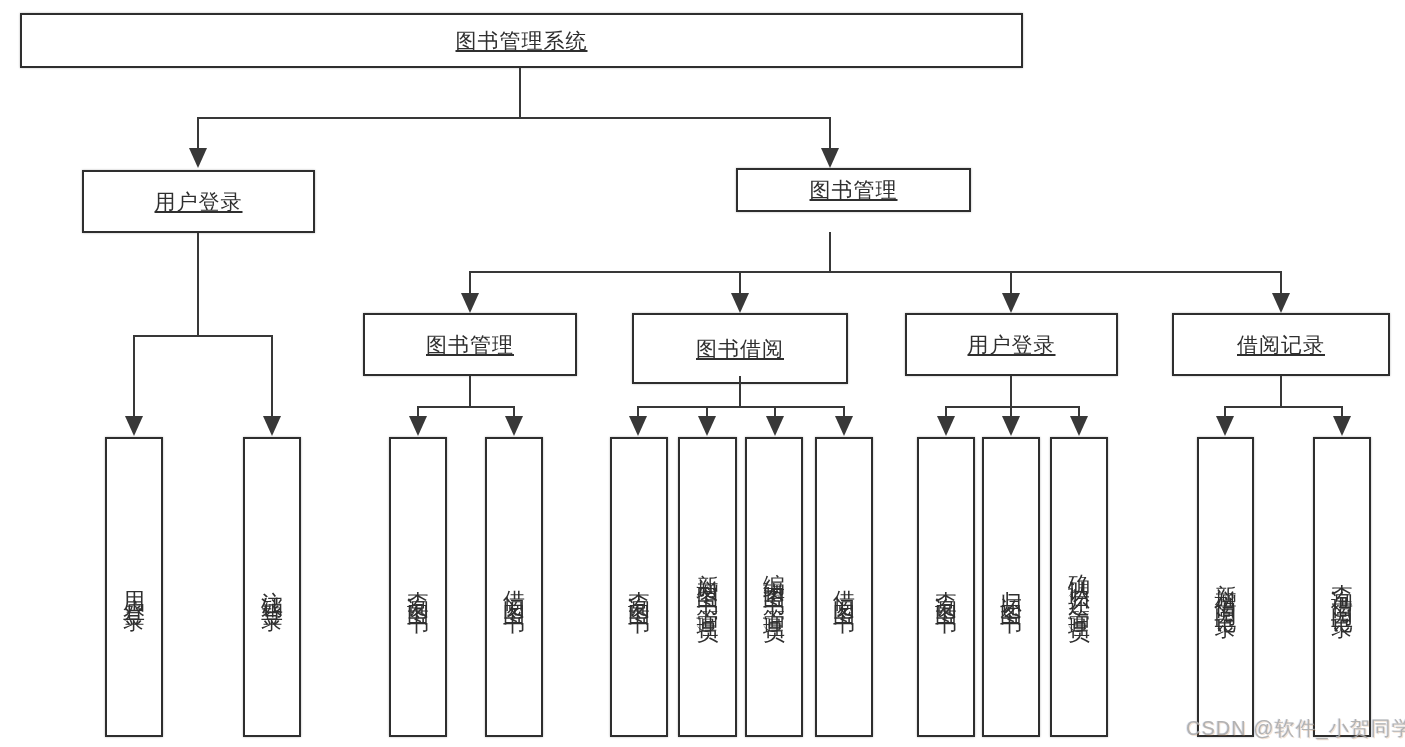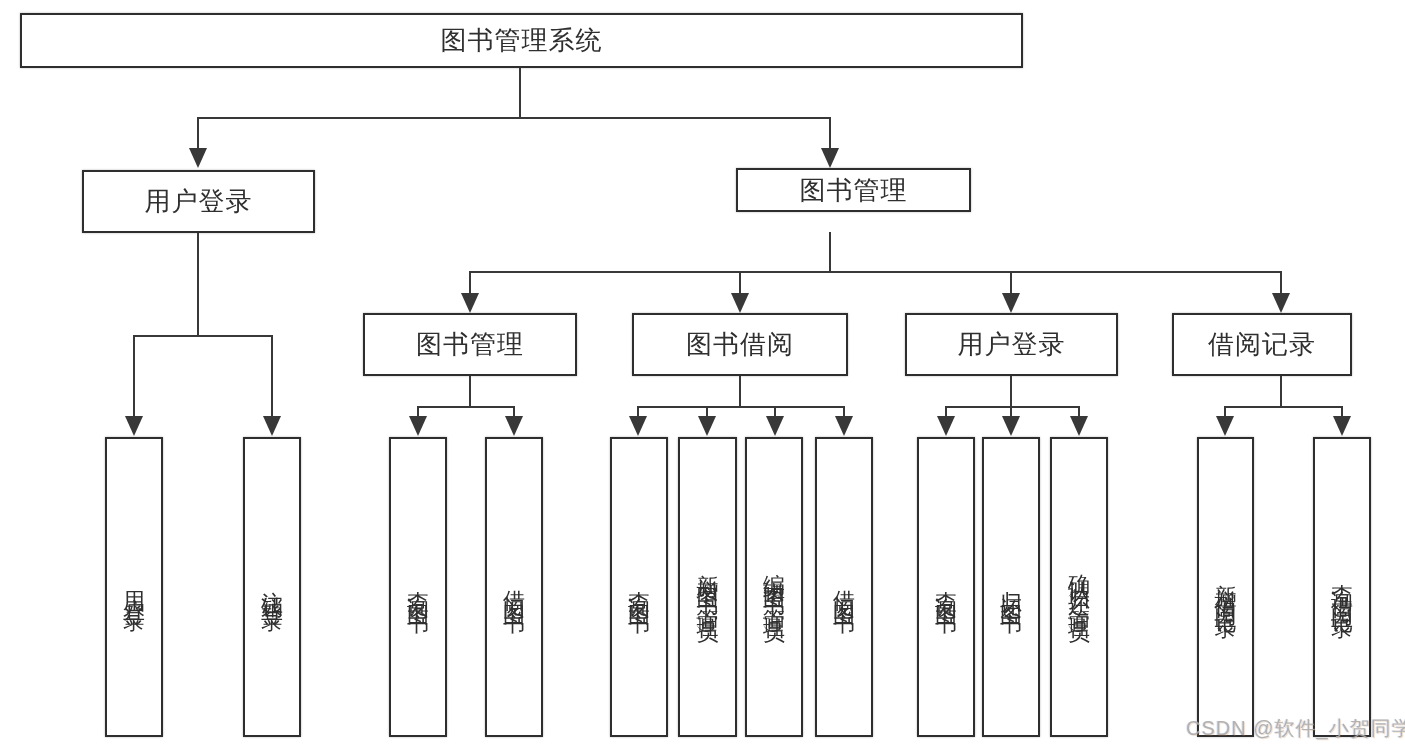--- a/index.html
+++ b/index.html
@@ -12,7 +12,7 @@
     box-sizing:border-box; display:flex; align-items:center; justify-content:center;
     box-shadow:0 0 2px rgba(0,0,0,.28);
   }
-  .hlabel { font-size:26px; letter-spacing:1px; white-space:nowrap; }
+  .hlabel { font-size:21px; letter-spacing:1px; white-space:nowrap;text-decoration:underline; }
   .vtext {
     writing-mode:vertical-rl; text-orientation:mixed;
     font-size:22px; letter-spacing:7px; line-height:1; white-space:nowrap;

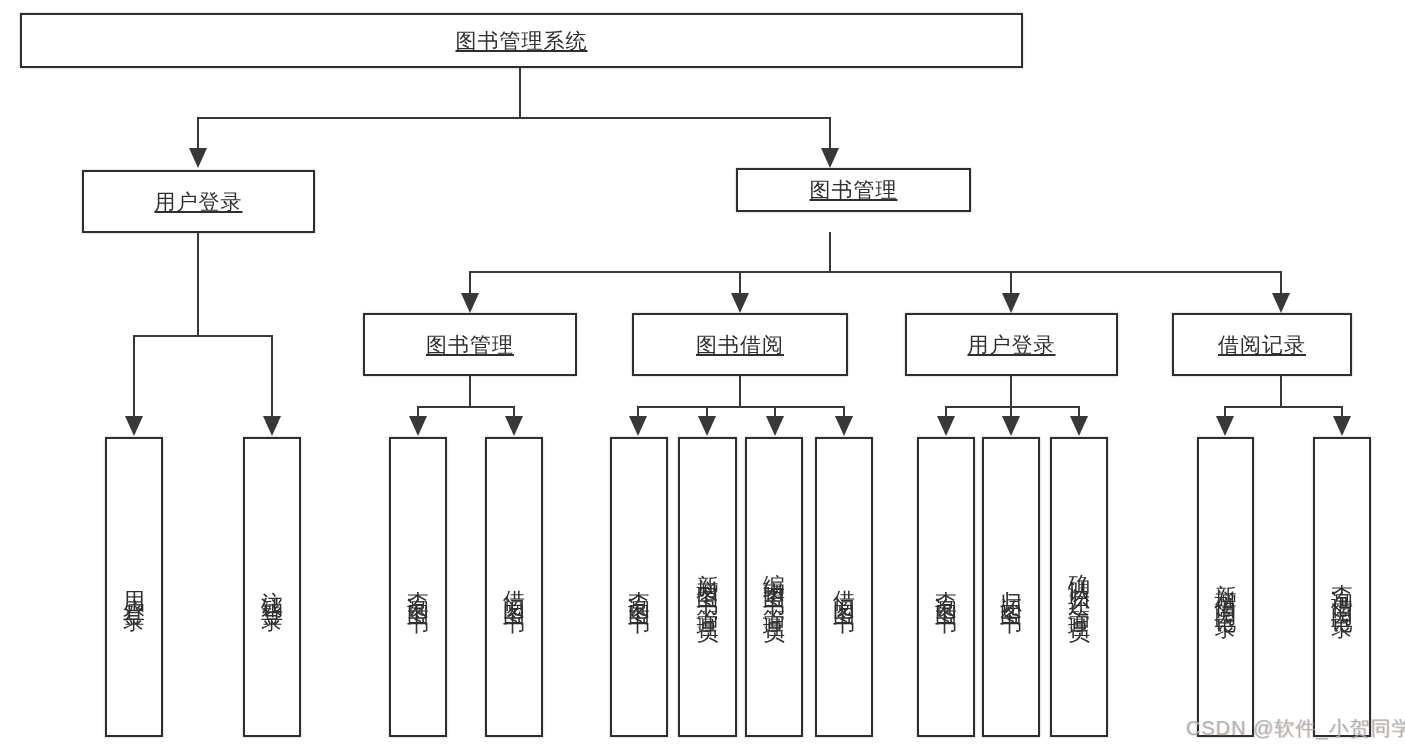--- a/index.html
+++ b/index.html
@@ -53,7 +53,7 @@
     <span class="hlabel">图书管理</span>
   </div>
 
-  <div class="box" style="left:632px;top:313px;width:216px;height:63px">
+  <div class="box" style="left:632px;top:313px;width:216px;height:71px">
     <span class="hlabel">图书借阅</span>
   </div>
 

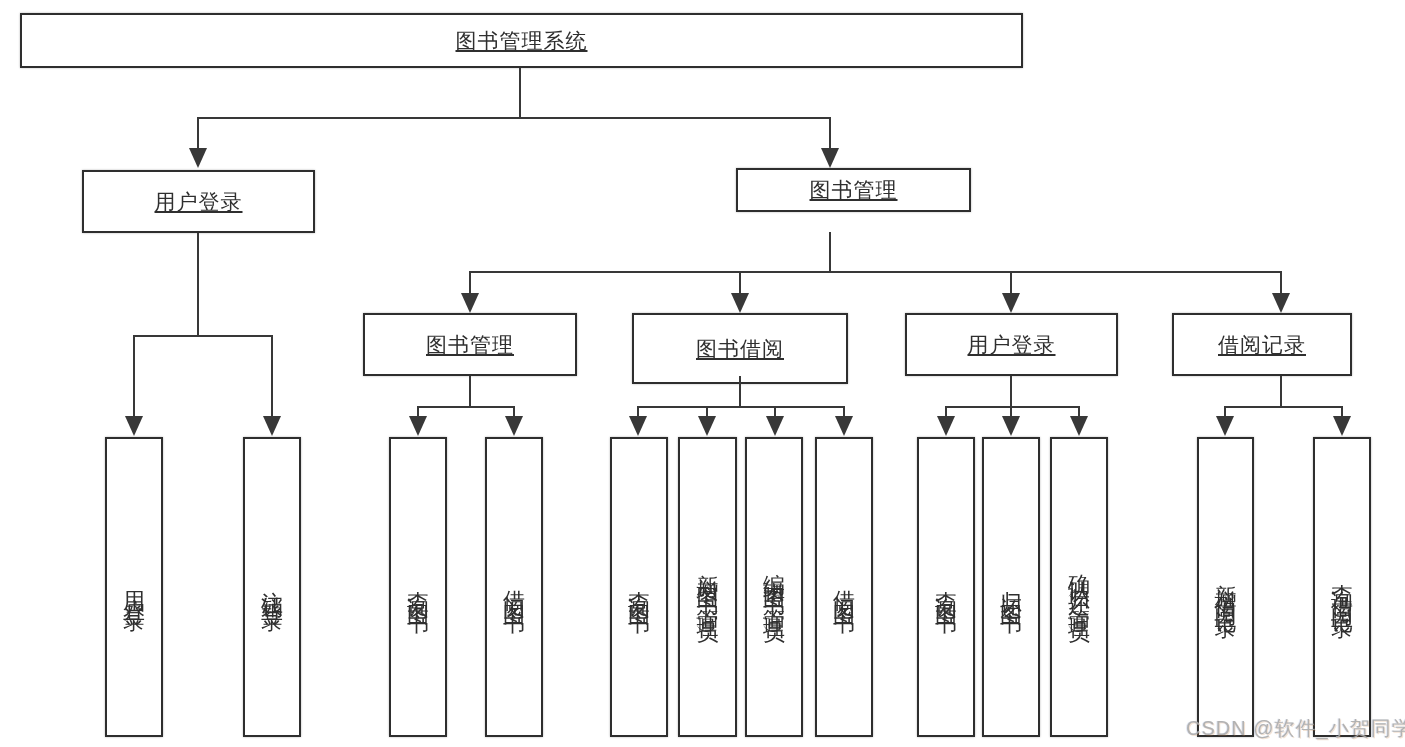--- a/index.html
+++ b/index.html
@@ -61,7 +61,7 @@
     <span class="hlabel">用户登录</span>
   </div>
 
-  <div class="box" style="left:1172px;top:313px;width:180px;height:63px">
+  <div class="box" style="left:1172px;top:313px;width:218px;height:63px">
     <span class="hlabel">借阅记录</span>
   </div>
 

